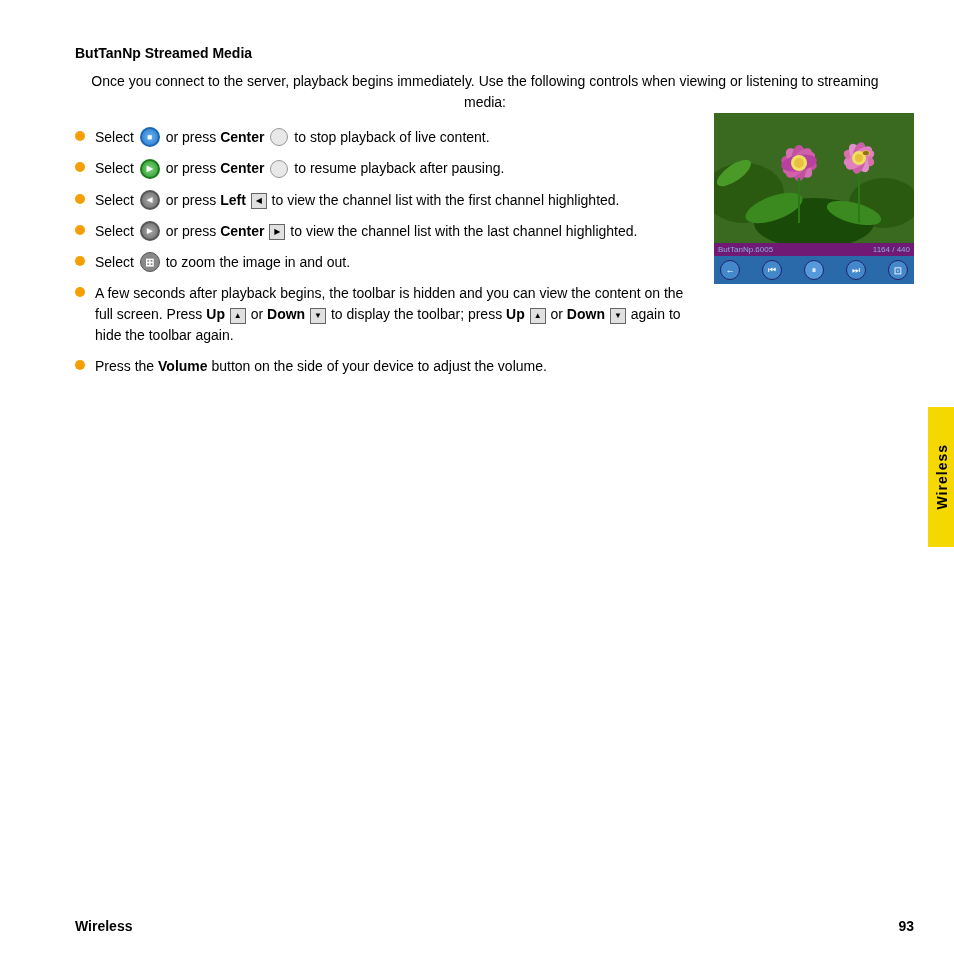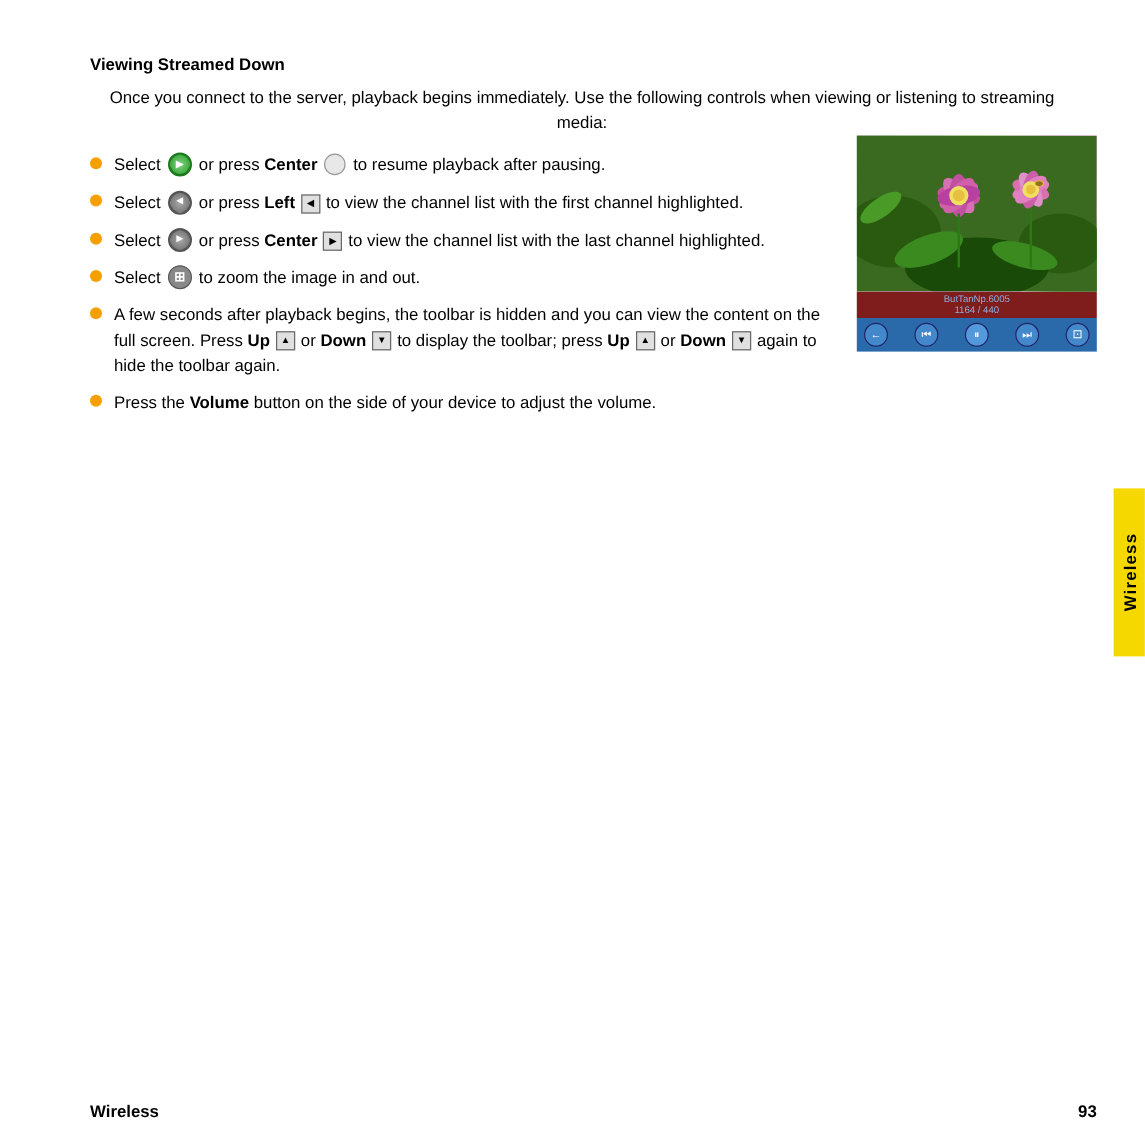--- a/index.html
+++ b/index.html
@@ -276,7 +276,7 @@
 <body>
 
 <div class="page-content">
-  <div class="section-title">Viewing Streamed Down</div>
+  <div class="section-title">ButTanNp Streamed Media</div>
   <div class="intro-text">Once you connect to the server, playback begins immediately. Use the following controls when viewing or listening to streaming media:</div>
 
   <div class="content-area">

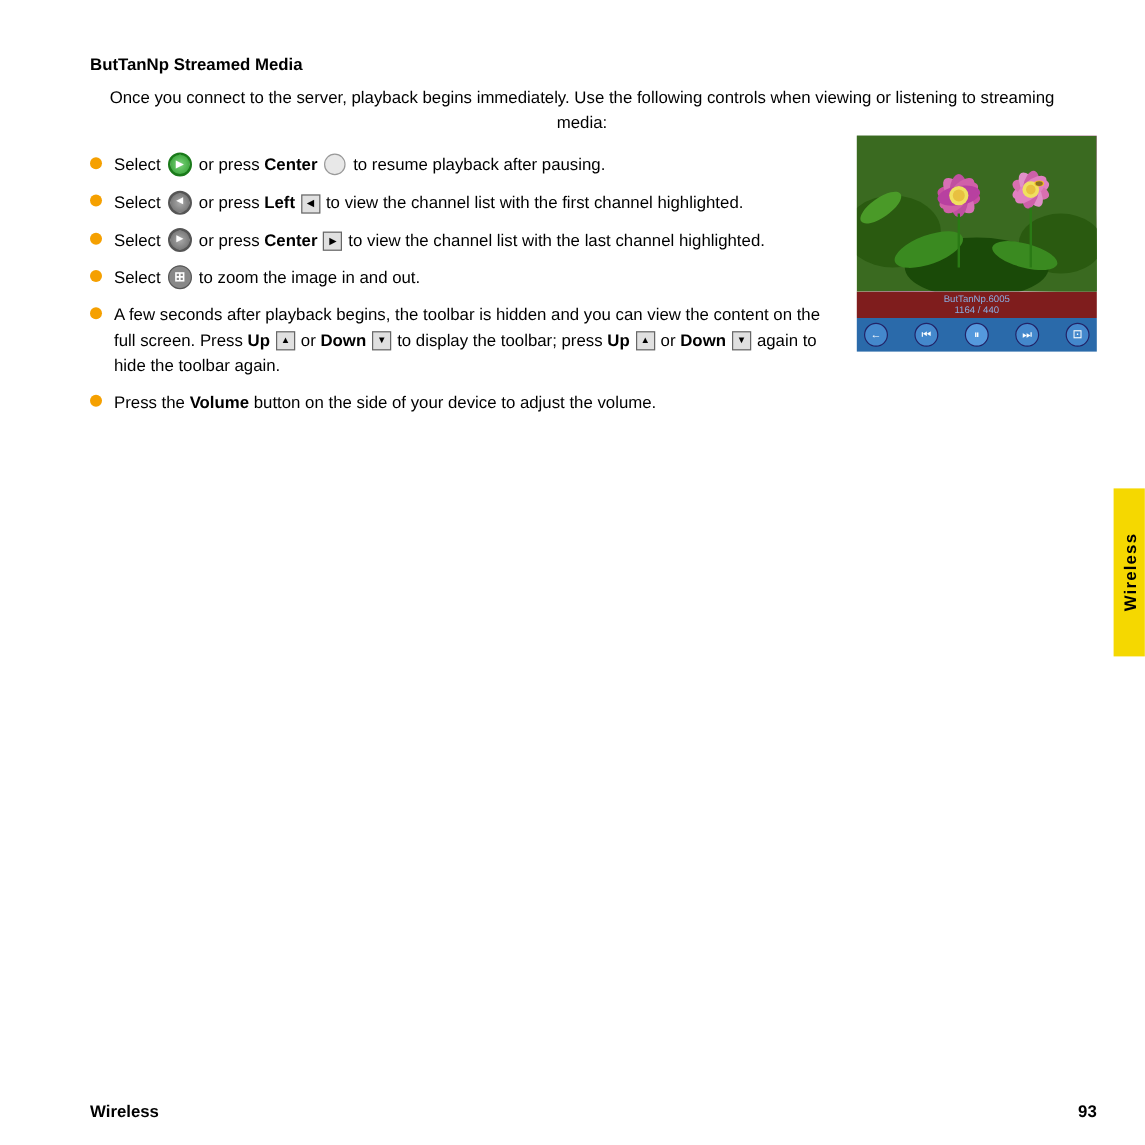--- a/index.html
+++ b/index.html
@@ -284,6 +284,12 @@
 
 
 
+      <li>
+        <div class="bullet-dot"></div>
+        <div class="bullet-content">
+          Select <span class="icon-inline icon-stop"></span> or press <strong>Center</strong> <span class="center-button"></span> to stop playback of live content.
+        </div>
+      </li>
 
       <li>
         <div class="bullet-dot"></div>

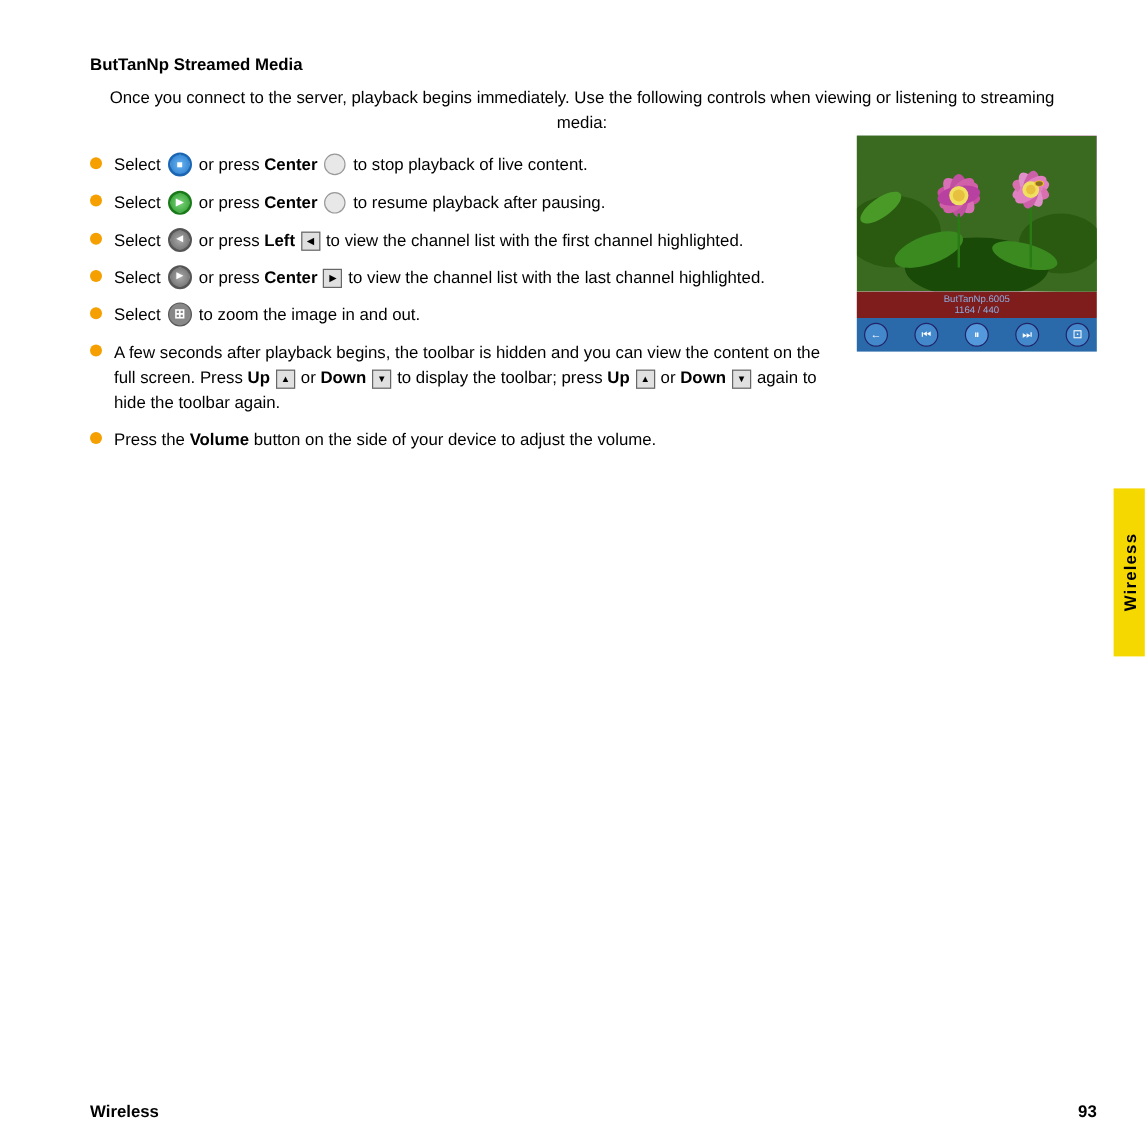--- a/index.html
+++ b/index.html
@@ -211,14 +211,13 @@
     }
 
     .media-controls-top {
-      background: #7f1d1d;
+      background: #701a75;
       padding: 2px 4px;
       display: flex;
       align-items: center;
       justify-content: space-between;
       font-size: 9px;
       color: #aaccff;
-      flex-direction: column;
     }
 
     .control-btn {

